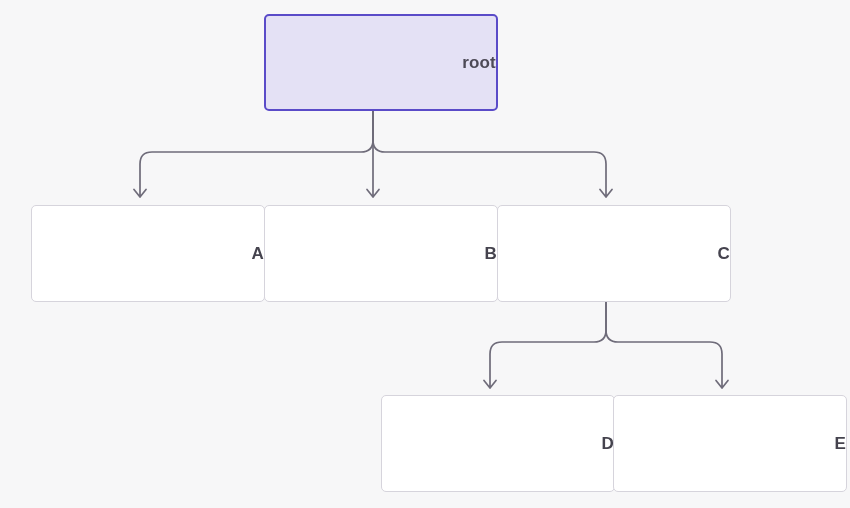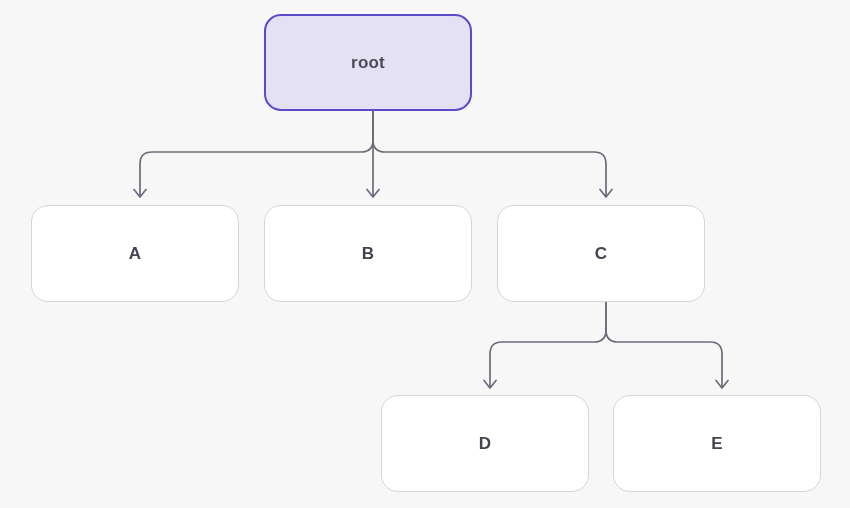--- a/index.html
+++ b/index.html
@@ -33,15 +33,15 @@
   }
   .node {
     position: absolute;
-    width: 208px;
+    width: 234px;
     height: 97px;
     box-sizing: border-box;
     background: #ffffff;
     border: 1px solid #d6d4dc;
-    border-radius: 17px;
+    border-radius: 5px;
     display: flex;
     align-items: center;
-    justify-content: center;
+    justify-content: flex-end;
     cursor: pointer;
   }
   .node .label {

